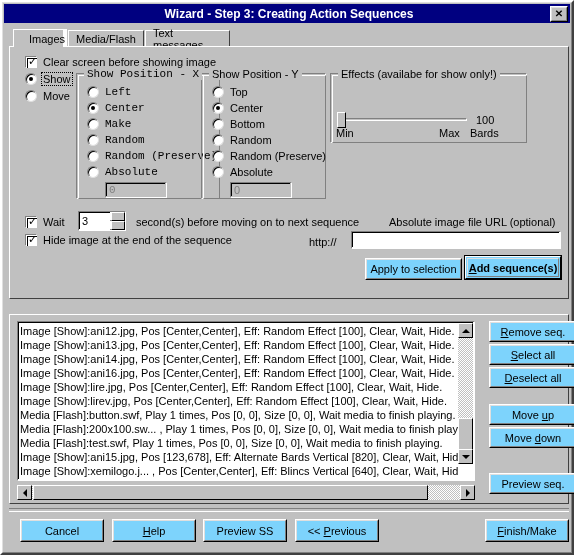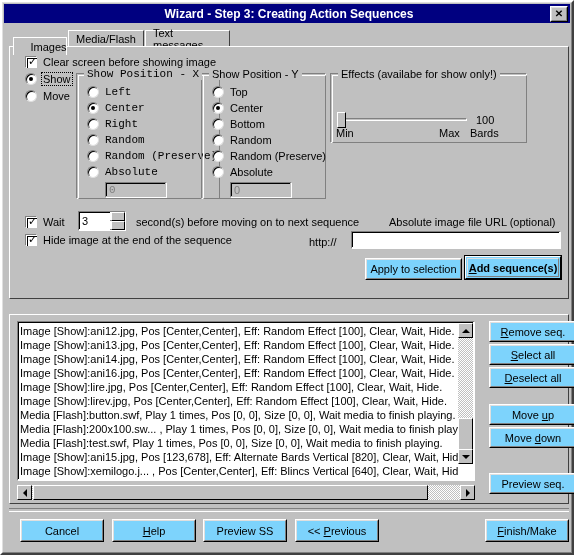--- a/index.html
+++ b/index.html
@@ -21,7 +21,7 @@
   .tab{position:absolute;top:1px;height:17px;background:#c0c0c0;box-sizing:border-box;
        border-top:1px solid #fff;border-left:1px solid #fff;border-right:1px solid #404040;
        display:flex;align-items:center;justify-content:center;padding:0 7px;font-size:11px;cursor:default;}
-  .tab.active{top:8px;height:18px;z-index:3;border-right:1px solid #ffffff;padding-left:24px;}
+  .tab.active{top:0;height:18px;z-index:3;border-right:4px solid #ffffff;padding-left:24px;}
   .panel{position:absolute;left:7px;top:44px;width:560px;height:253px;background:#c0c0c0;box-sizing:border-box;
          border-top:1px solid #fff;border-left:1px solid #fff;border-right:1px solid #404040;border-bottom:1px solid #404040;}
   

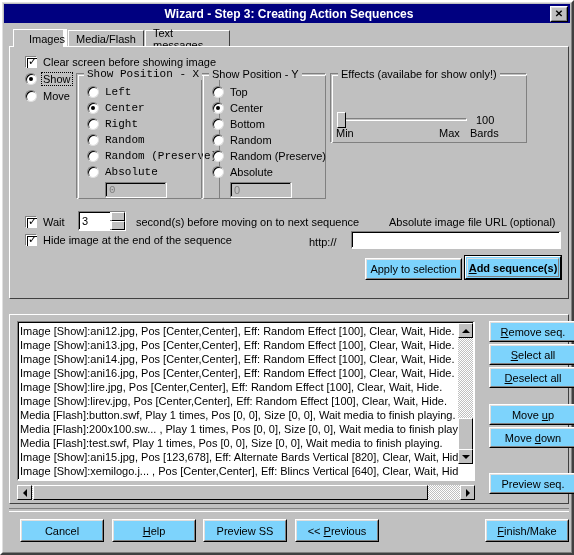--- a/index.html
+++ b/index.html
@@ -185,7 +185,7 @@
      </div>
      <div class="rad" style="left:10px;top:44px;">
        <div class="circ"></div>
-          <span class="lbl">Right</span>
+          <span class="lbl">Make</span>
      </div>
      <div class="rad" style="left:10px;top:60px;">
        <div class="circ"></div>

